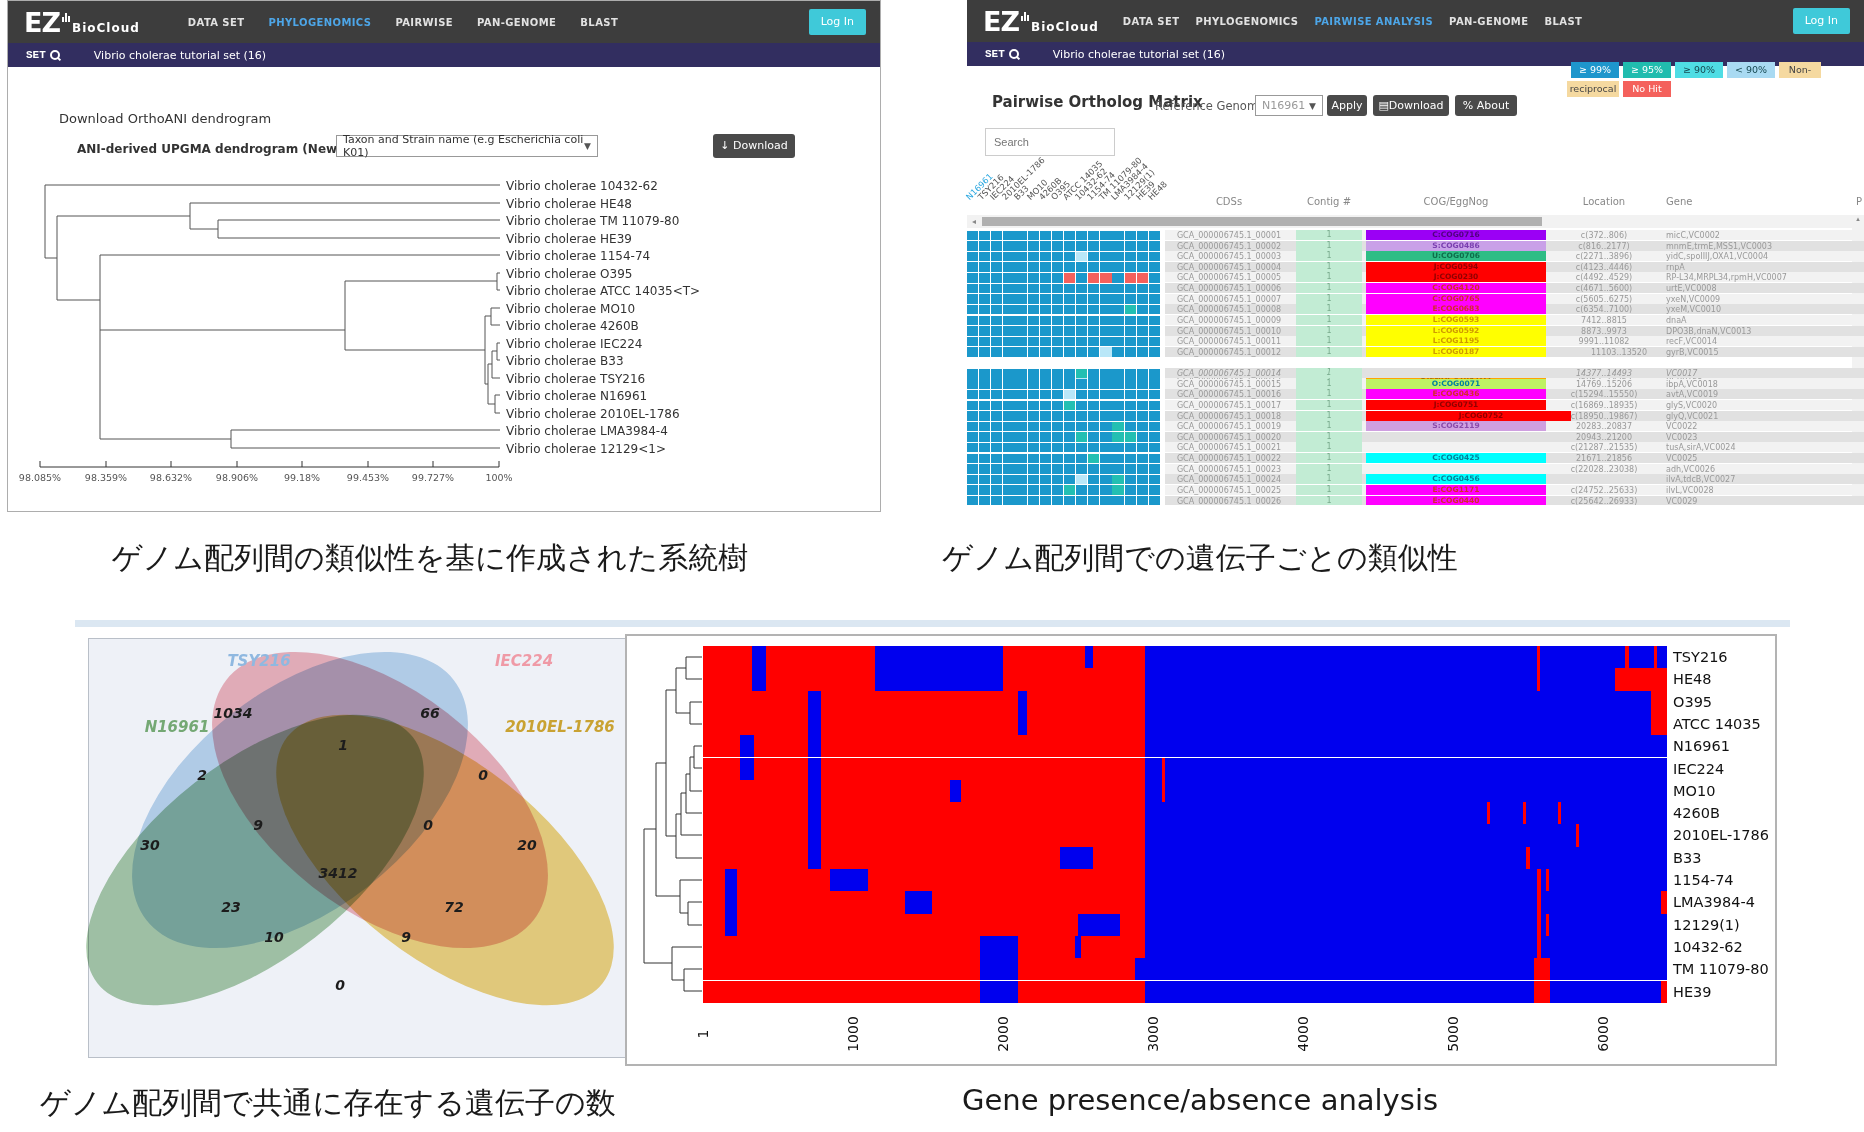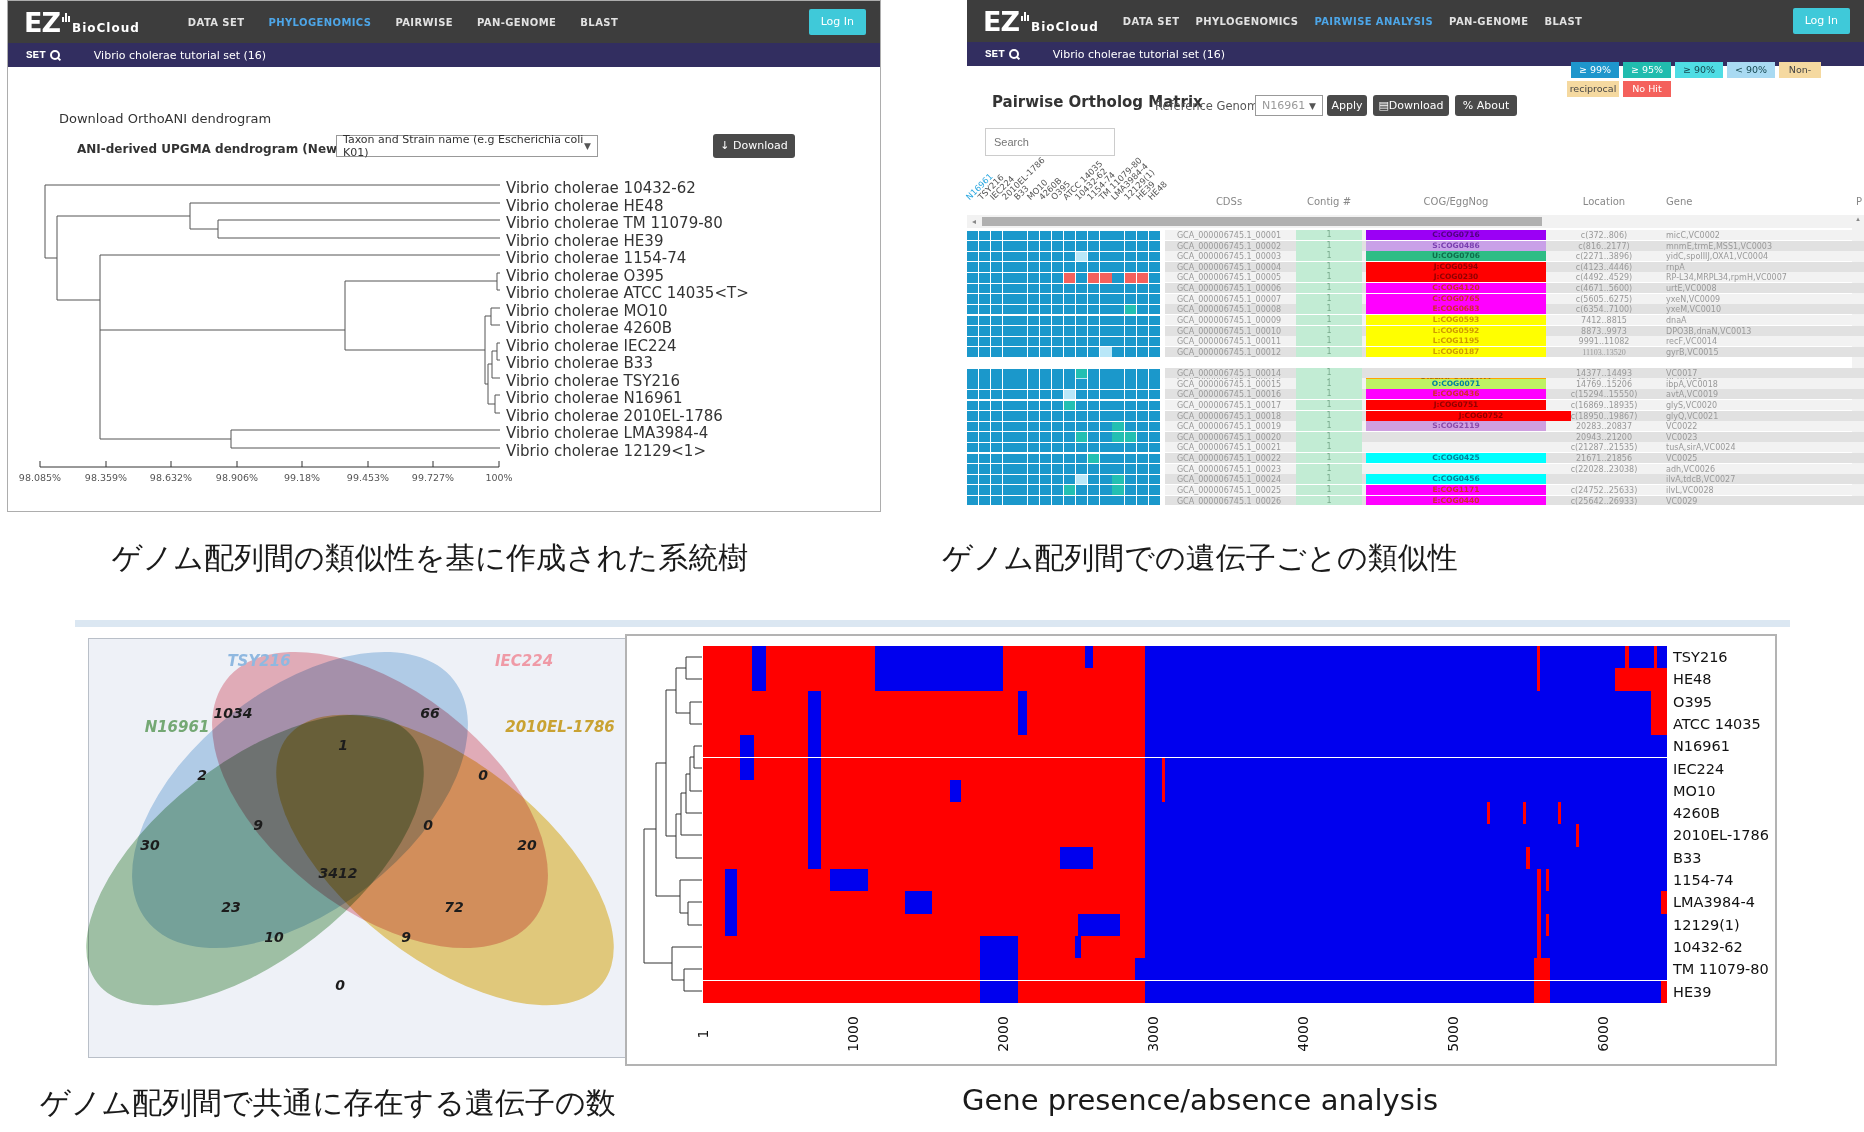--- a/index.html
+++ b/index.html
@@ -33,7 +33,7 @@
   
   .p1-head{left:51px;top:110px;font-size:13px;color:#333;}
   .p1-label{left:69px;top:141px;font-size:12px;font-weight:bold;color:#333;}
-  .leaf{position:absolute;font-size:15px;color:#333;white-space:nowrap;}
+  .leaf{position:absolute;font-size:12px;color:#333;white-space:nowrap;}
   .tick-label{position:absolute;font-size:9.5px;color:#555;text-align:center;width:60px;}
   
   .p2-title{left:25px;top:93px;font-size:15px;font-weight:bold;color:#333;}

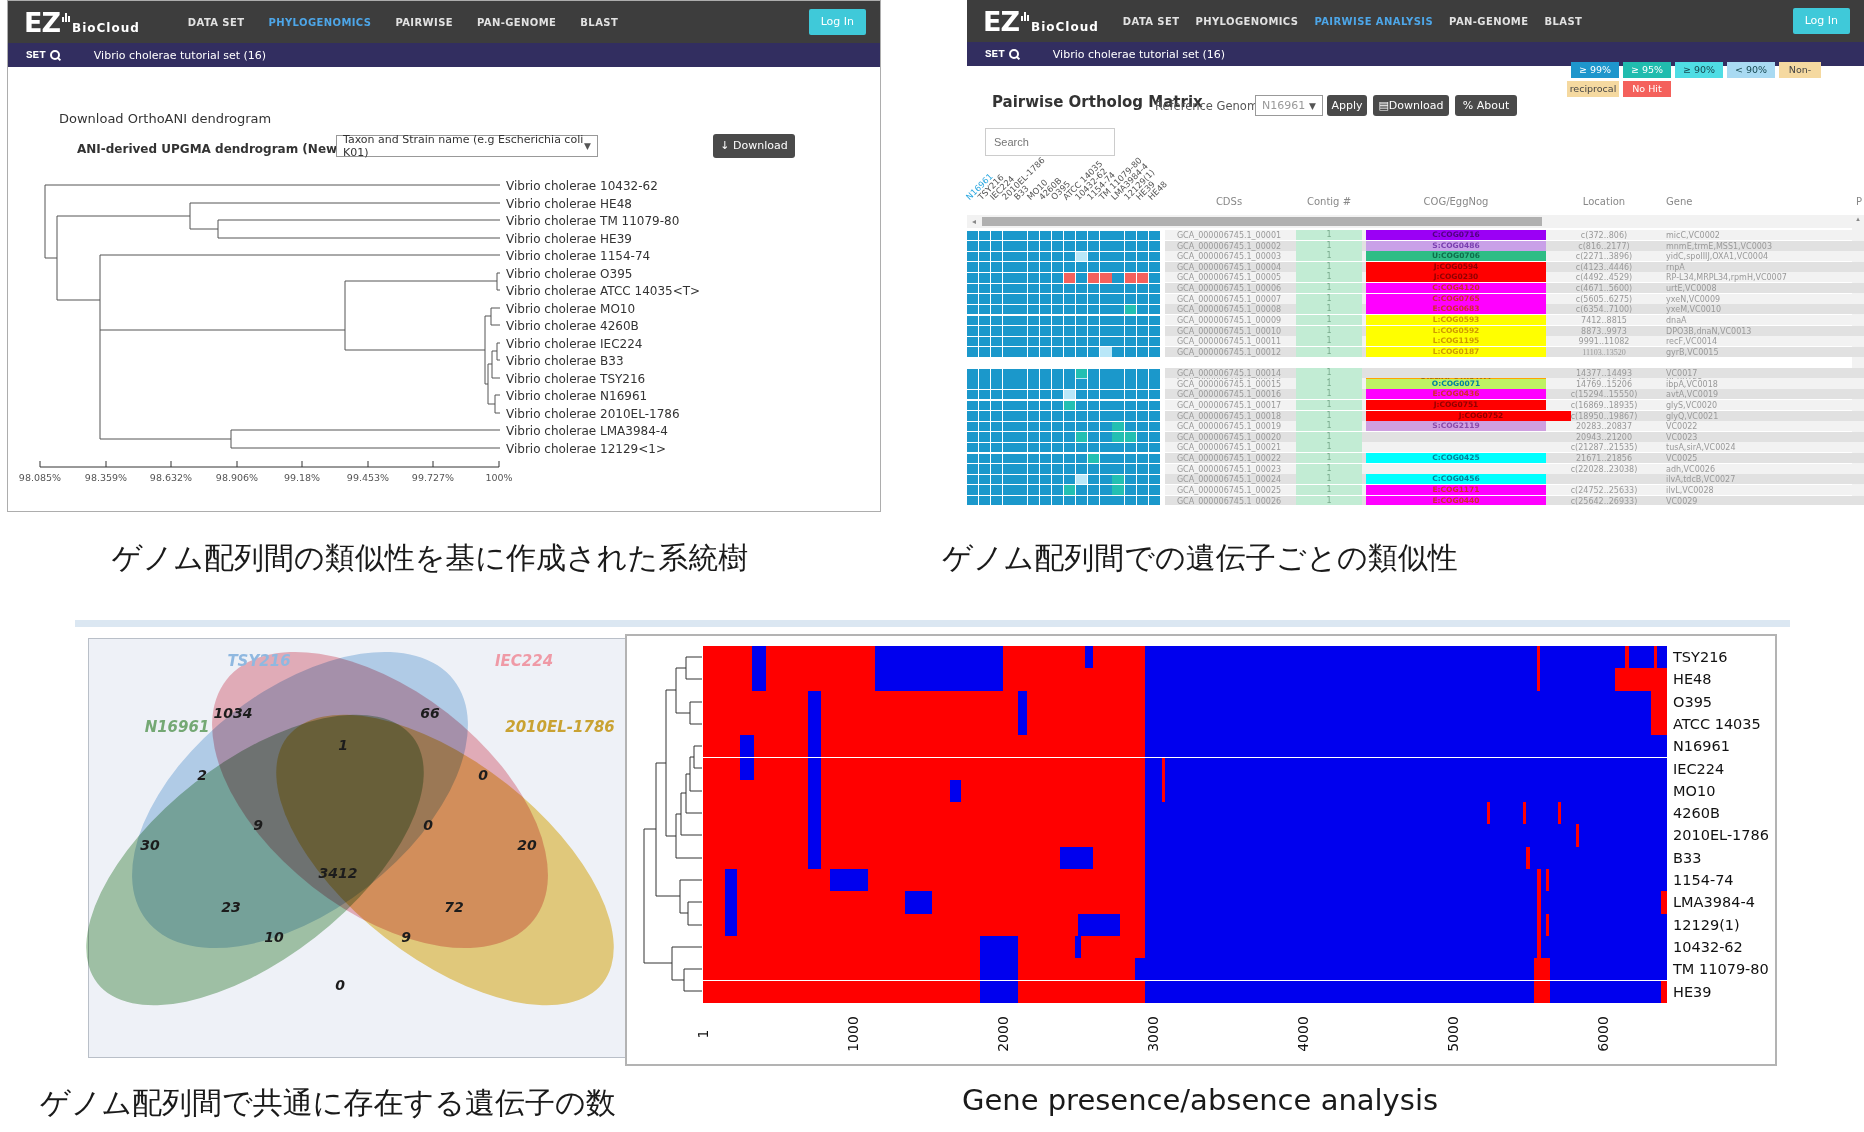--- a/index.html
+++ b/index.html
@@ -517,7 +517,7 @@
           <div class="mtxt" style="left: 198px; width: 128px; text-align: center;">GCA_000006745.1_00012</div>
           <div class="mtxt contig-col" style="left: 329px; width: 66px; top: 0px; height: 10px; line-height: 10px;">1</div>
           <div class="mtxt cog-col" style="left: 399px; width: 180px; top: 0px; height: 10px; line-height: 10px; background: rgb(255, 255, 0); color: rgb(207, 155, 0);">L:COG0187</div>
-          <div class="mtxt" style="left: 583px; width: 108px; text-align: center; font-family: Liberation Serif, serif;">11103..13520</div>
+          <div class="mtxt" style="left: 598px; width: 108px; text-align: center;">11103..13520</div>
           <div class="mtxt" style="left: 699px; width: 190px; text-align: left;">gyrB,VC0015</div>
         </div>
         <div class="mrow even" style="top: 145px;">

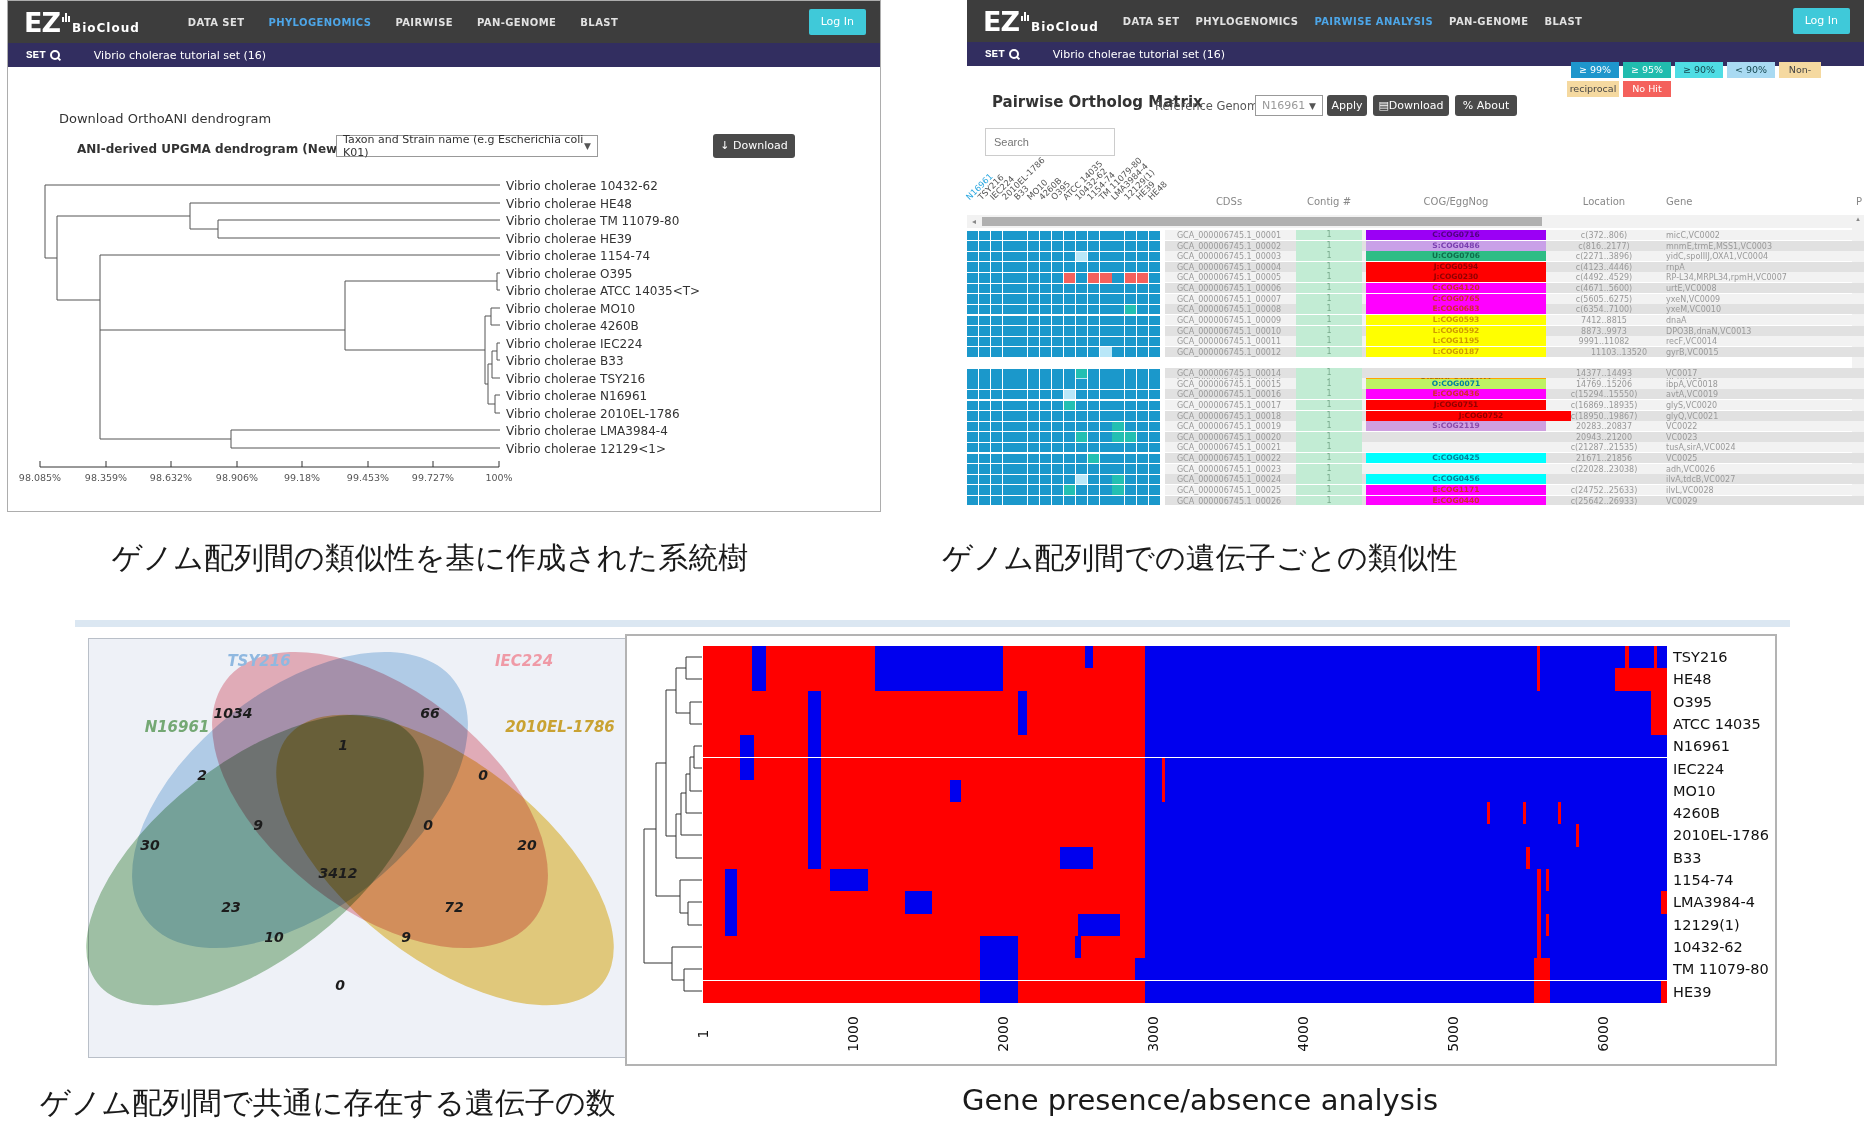--- a/index.html
+++ b/index.html
@@ -544,7 +544,7 @@
           <div class="mtxt" style="left: 583px; width: 108px; text-align: center;">26063..14367</div>
           <div class="mtxt" style="left: 699px; width: 190px; text-align: left;">VC0016a</div>
         </div>
-        <div class="mrow odd" style="top: 138.06px;">
+        <div class="mrow odd" style="top: 138.06px; font-style: italic;">
           <div class="rowbg"></div>
           <div class="mcell" style="left: 0px; background: rgb(27, 152, 203);"></div>
           <div class="mcell" style="left: 12.12px; background: rgb(27, 152, 203);"></div>

